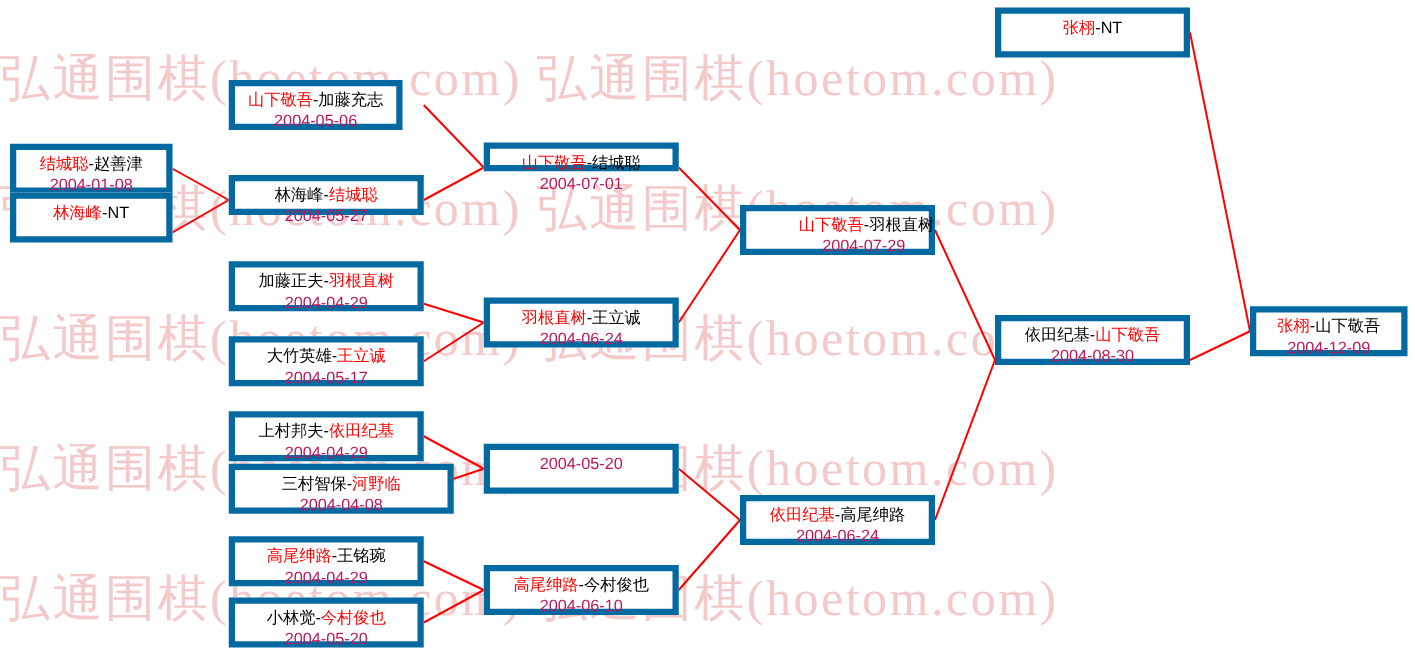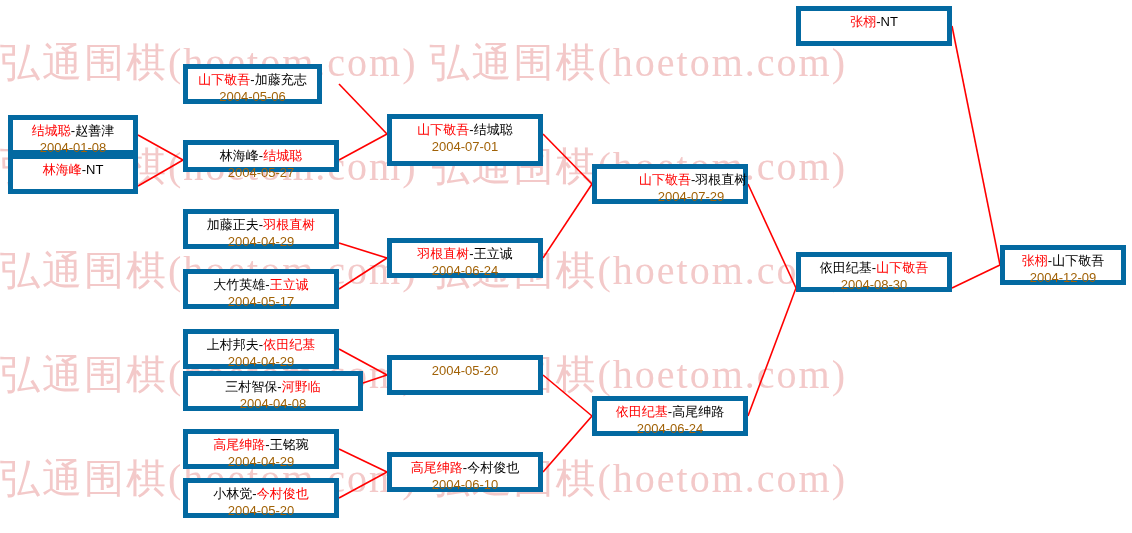--- a/index.html
+++ b/index.html
@@ -66,7 +66,7 @@
   }
   .red { color: #ff0000; }
   .blk { color: #000000; }
-  .date { color: #a16207; font-size: 13px; }
+  .date { color: #be185d; font-size: 13px; }
 </style>
 </head>
 <body>

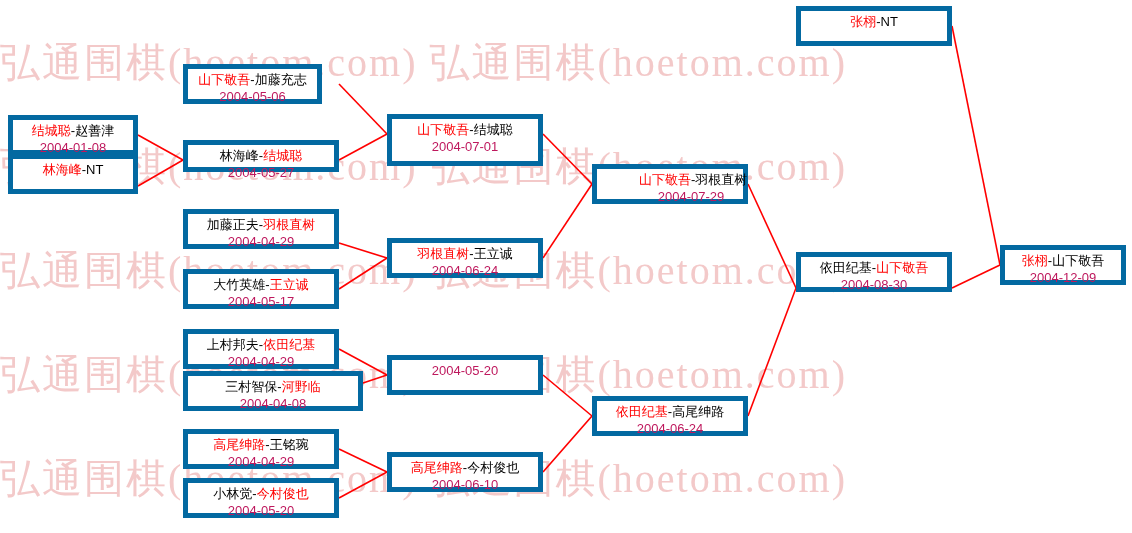--- a/index.html
+++ b/index.html
@@ -143,7 +143,7 @@
         <span class="ln"><span class="blk">小林觉</span><span class="blk">-</span><span class="red">今村俊也</span></span>
         <span class="ln date">2004-05-20</span>
       </div>
-      <div class="node" style="left: 387px; top: 114px; width: 156px; height: 52px;">
+      <div class="node" style="left: 387px; top: 114px; width: 156px; height: 23px;">
         <span class="ln"><span class="red">山下敬吾</span><span class="blk">-</span><span class="blk">结城聪</span></span>
         <span class="ln date">2004-07-01</span>
       </div>

